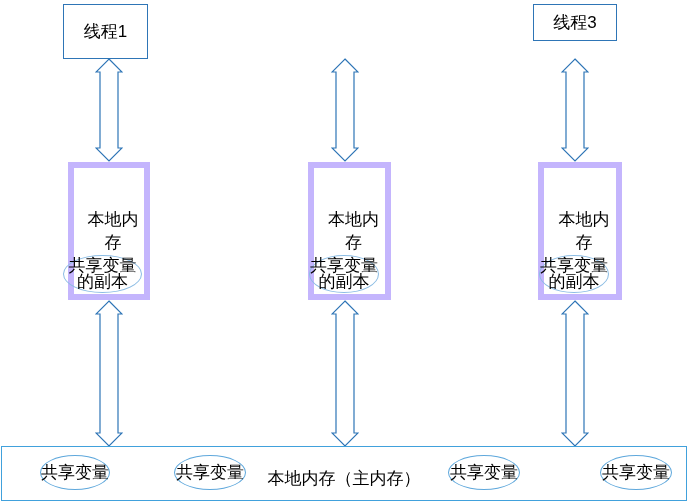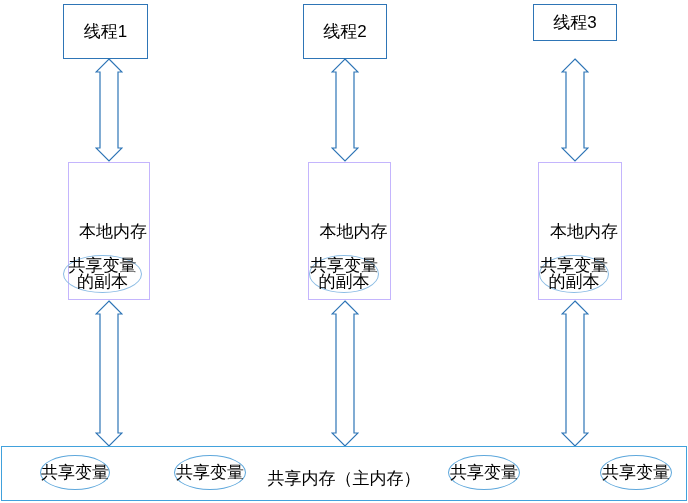--- a/index.html
+++ b/index.html
@@ -88,9 +88,6 @@
     <polygon points="14,1 27,14 23,14 23,133 27,133 14,146 1,133 5,133 5,14 1,14" fill="#ffffff" stroke="#2E75B6" stroke-width="1.2"></polygon>
   </svg>
 
-  <div class="box thread-box" style="left:303px;top:4px;width:84px;height:55px">
-    <span>线程2</span>
-  </div>
   <svg class="arrow" style="left:331px;top:58px" width="28" height="104" viewBox="0 0 28 104">
     <polygon points="14,1 27,14 23,14 23,90 27,90 14,103 1,90 5,90 5,14 1,14" fill="#ffffff" stroke="#2E75B6" stroke-width="1.2"></polygon>
   </svg>

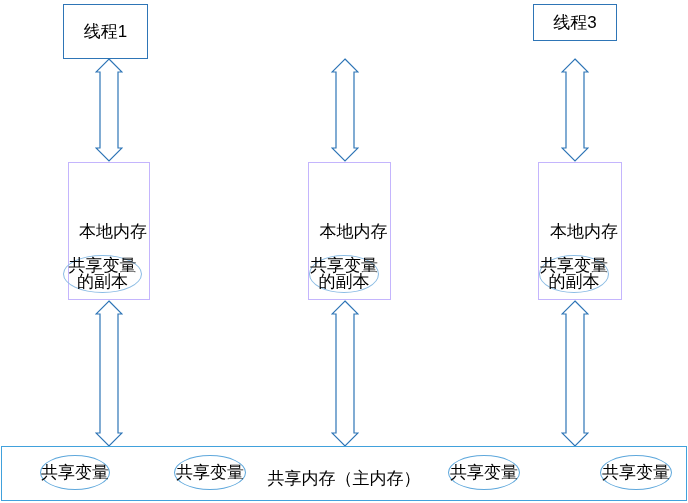--- a/index.html
+++ b/index.html
@@ -26,7 +26,7 @@
     text-align: center;
   }
   .thread-box { border: 1px solid #2E75B6; }
-  .local-box  { border: 1px solid #c4b5fd; padding-left: 8px; }
+  .local-box  { border: 6px solid #c4b5fd; padding-left: 8px; }
   .copy-ellipse {
     position: absolute;
     border: 1px solid #8BBCE4;

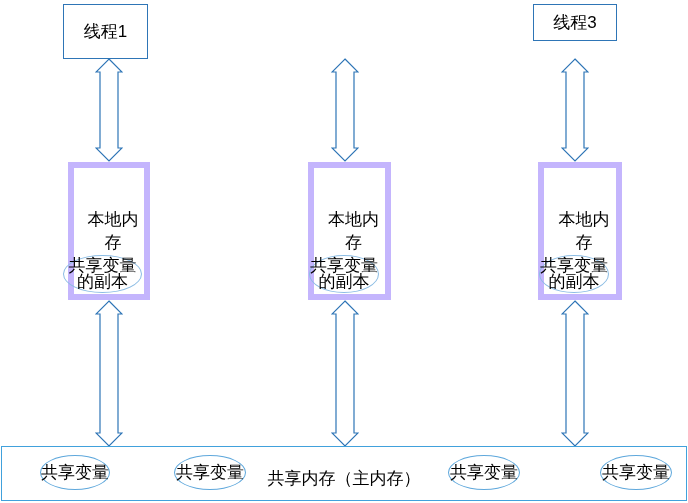--- a/index.html
+++ b/index.html
@@ -120,7 +120,7 @@
   </svg>
 
   <div class="main-box"></div>
-  <div class="main-label">共享内存（主内存）</div>
+  <div class="main-label">本地内存（主内存）</div>
 
   <div class="var-ellipse" style="left:40px;width:70px">
     <span>共享变量</span>

